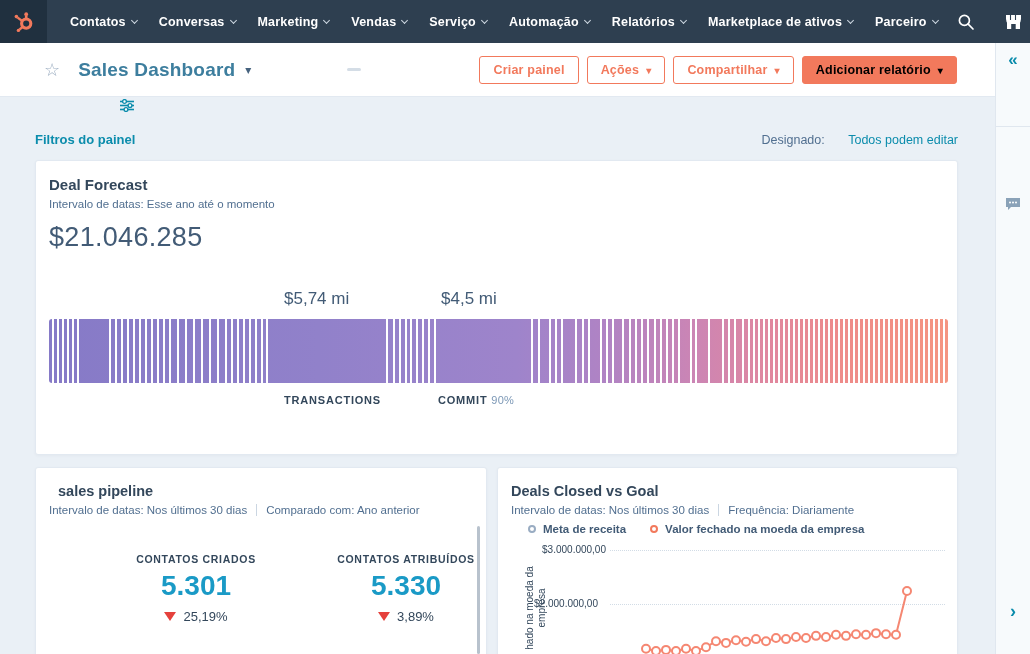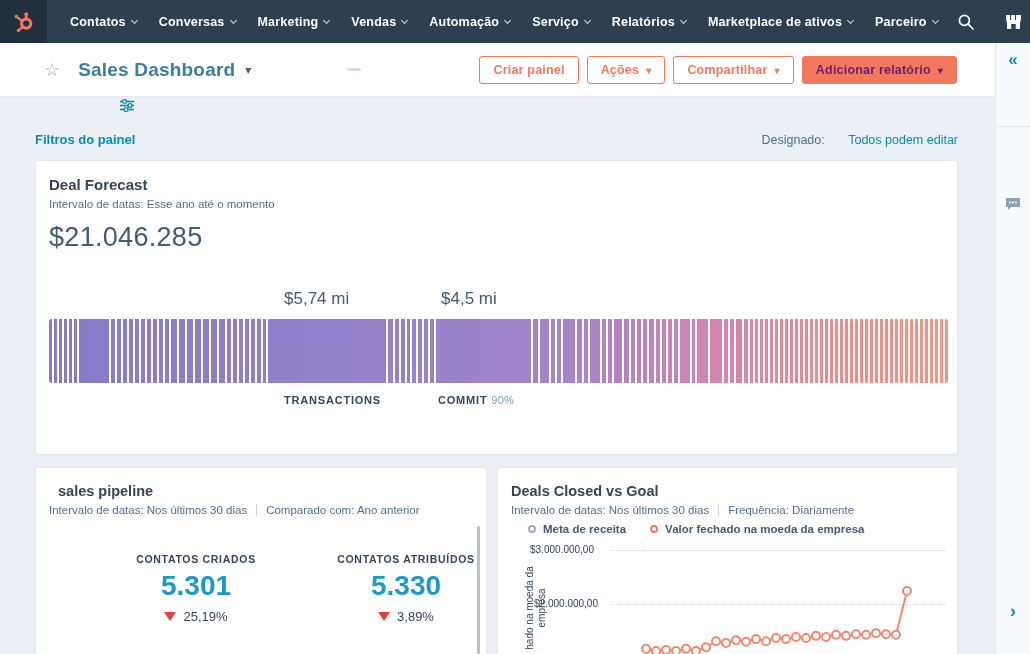--- a/index.html
+++ b/index.html
@@ -115,11 +115,11 @@
         <i class="chev"></i>
       </div>
     <div class="nav-item">
+        <span>Serviço</span>
+        <i class="chev"></i>
+      </div>
+    <div class="nav-item">
         <span>Automação</span>
-        <i class="chev"></i>
-      </div>
-    <div class="nav-item">
-        <span>Serviço</span>
         <i class="chev"></i>
       </div>
     <div class="nav-item">

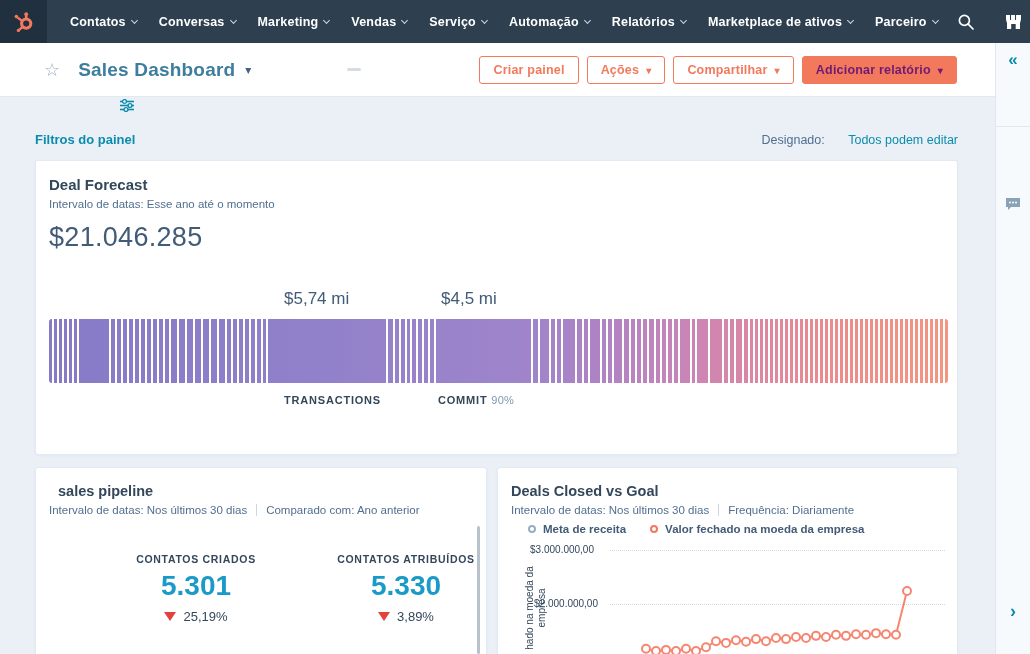--- a/index.html
+++ b/index.html
@@ -25,7 +25,7 @@
   .hdr-buttons { margin-left:auto; display:flex; align-items:center; gap:8px; }
   .btn { height:28px; border-radius:3px; font-size:12.5px; font-weight:bold; letter-spacing:.2px; padding:0 13px; display:flex; align-items:center; gap:7px; cursor:pointer; font-family:"Liberation Sans",sans-serif; }
   .btn.outline { background:#fff; border:1px solid #f2795c; color:#f2795c; }
-  .btn.solid { background:#f2795c; border:1px solid #f2795c; color:#701a75; }
+  .btn.solid { background:#f2795c; border:1px solid #f2795c; color:#000000; }
   .btn .caret { font-size:10px; margin-top:1px; }
 
   

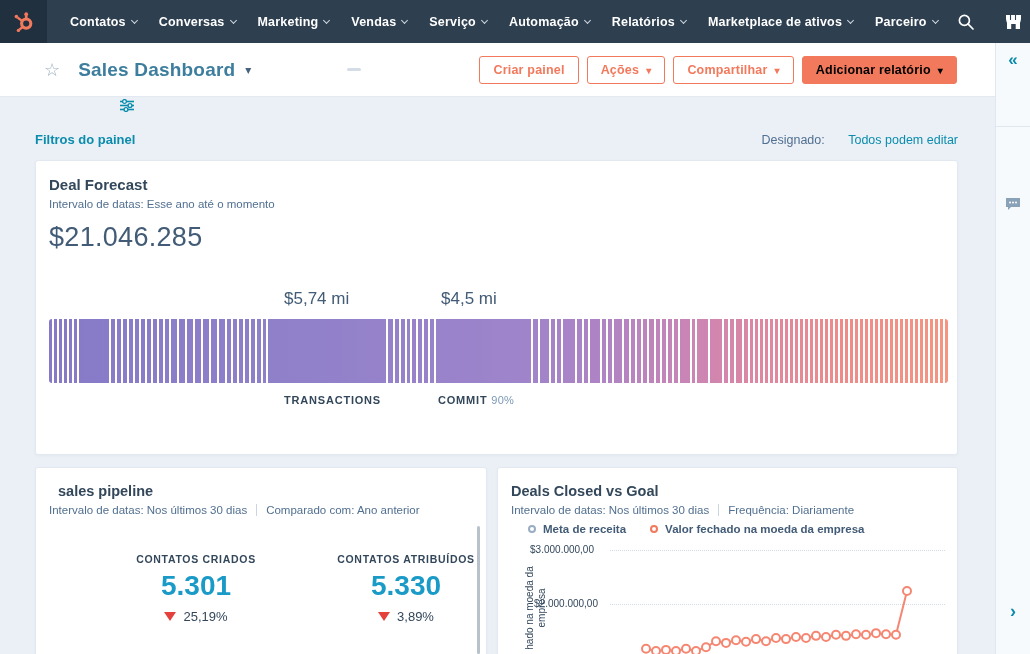--- a/index.html
+++ b/index.html
@@ -386,7 +386,7 @@
     </div>
   </div>
 
-  <div class="ytick" style="left:4px; top:76px;">$3.000.000,00</div>
+  <div class="ytick" style="left:16px; top:76px;">$3.000.000,00</div>
   <div class="gridline" style="top:82px;"></div>
   <div class="ytick" style="left:8px; top:130px;">$2.000.000,00</div>
   <div class="gridline" style="top:136px;"></div>

